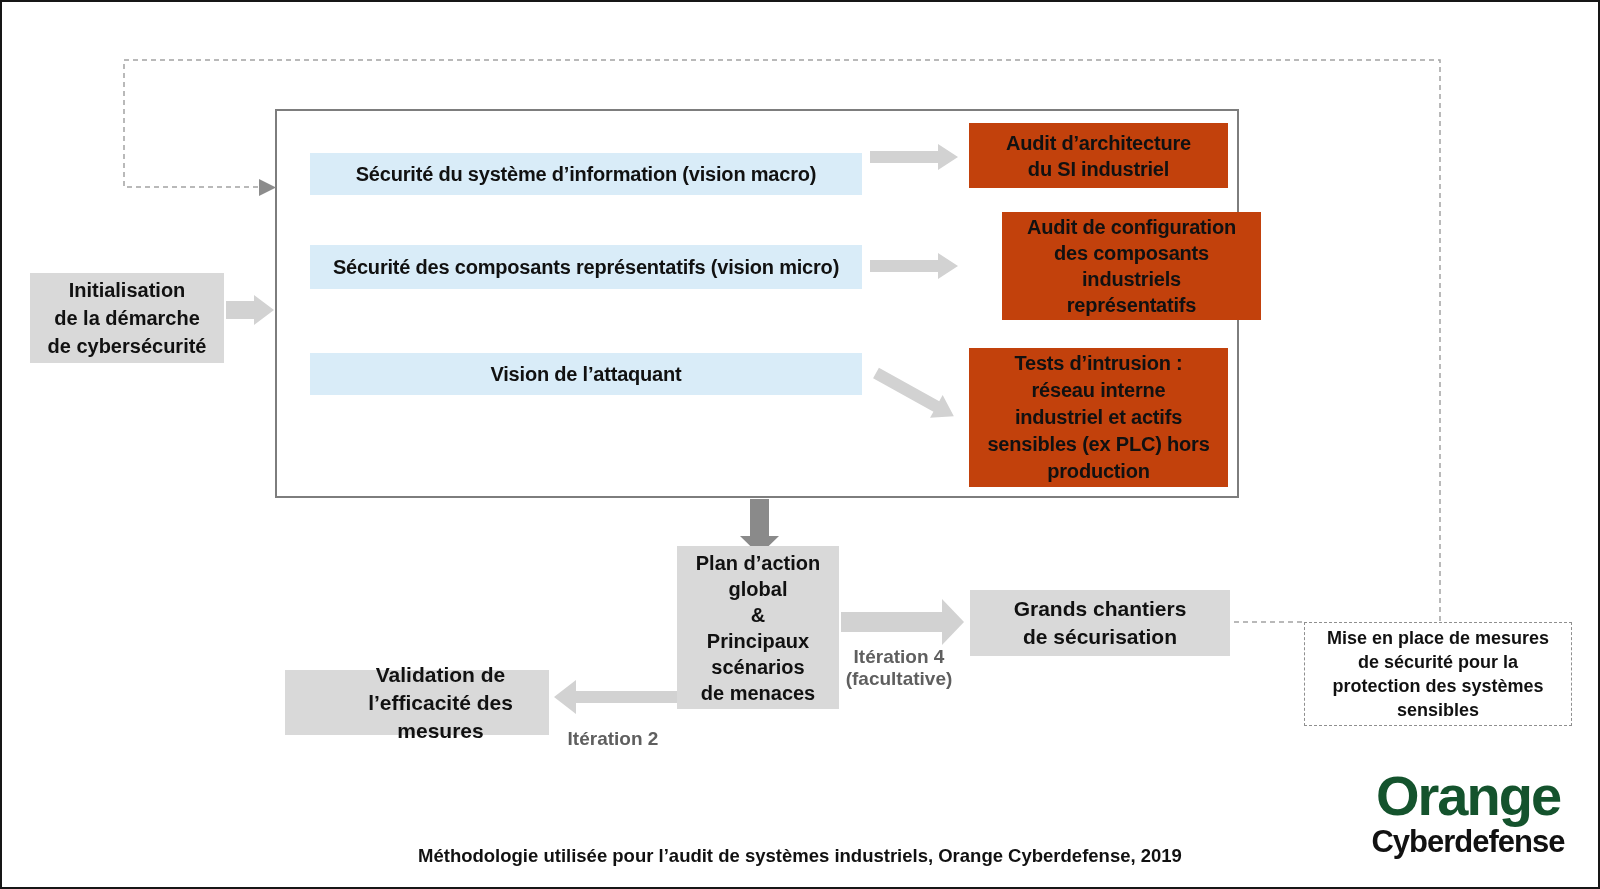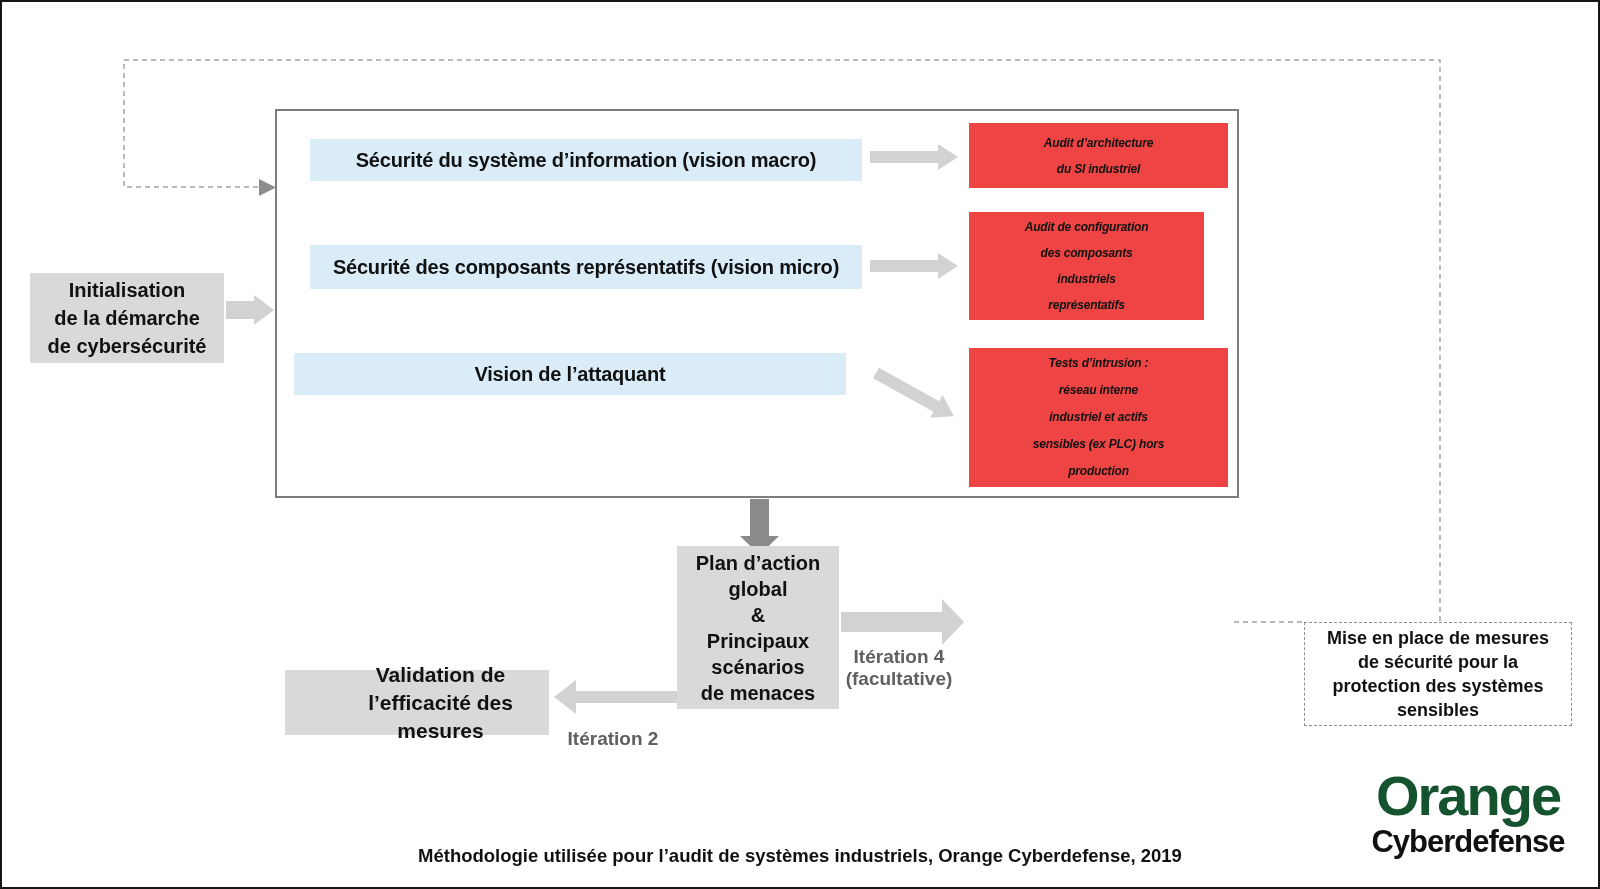--- a/index.html
+++ b/index.html
@@ -30,11 +30,10 @@
     letter-spacing:-0.2px;
   }
   .audit-box{
-    background:#ef4444;
-    font-size:12px;
+    background:#c2410c;
+    font-size:20px;
     line-height:26px;
     letter-spacing:-0.2px;
-    font-style:italic;
   }
   .gray-box{
     background:#d9d9d9;

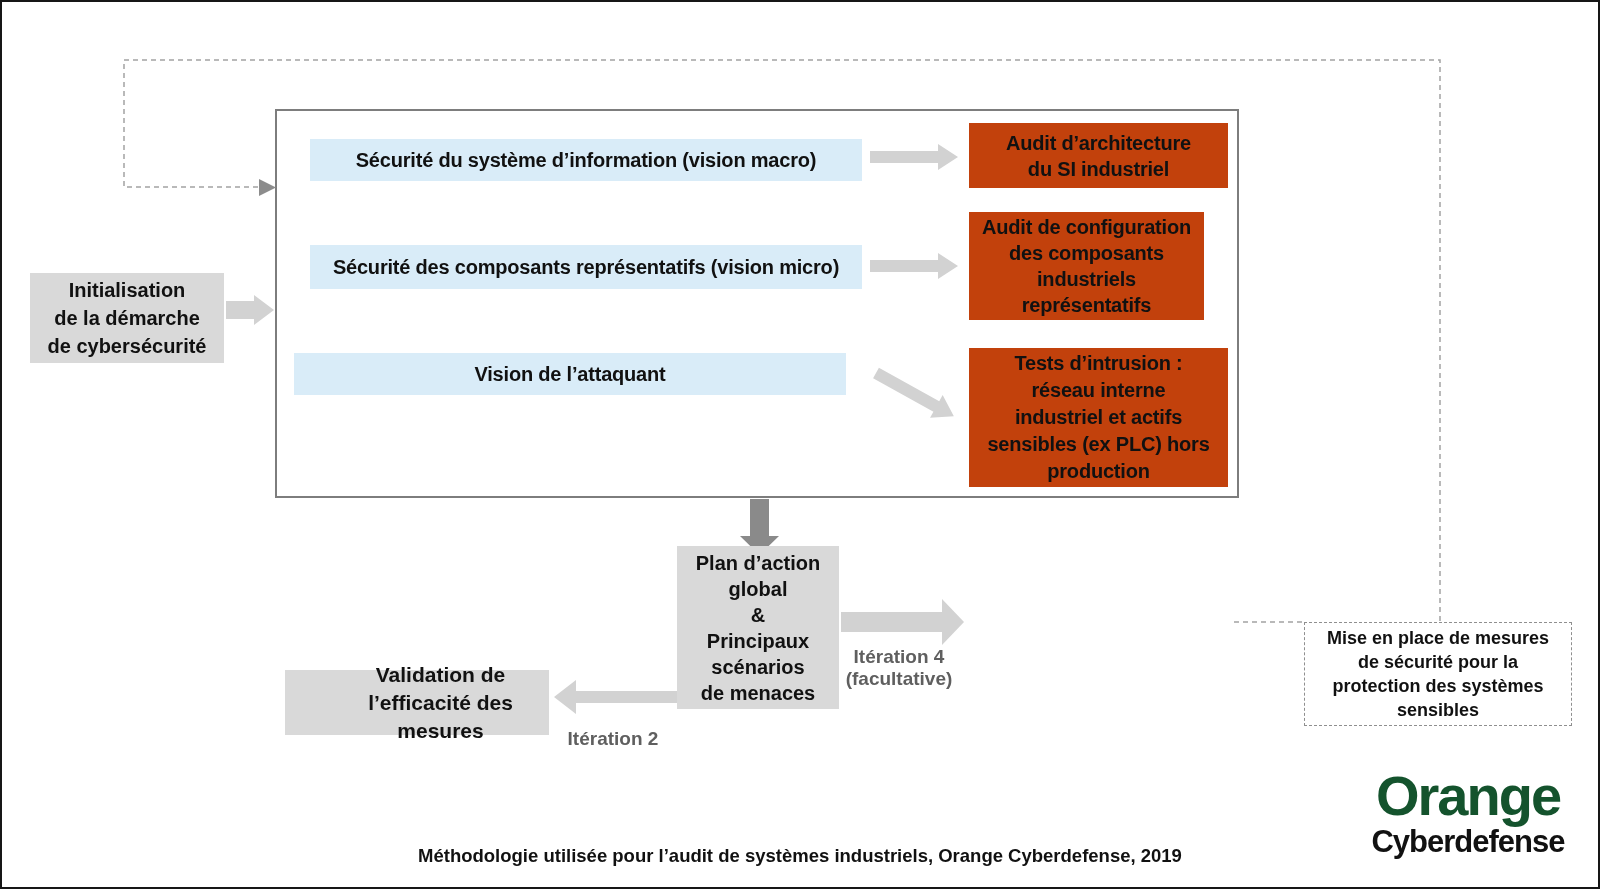--- a/index.html
+++ b/index.html
@@ -109,7 +109,7 @@
 de la démarche
 de cybersécurité</div>
 
-  <div class="abs box scope-box center" style="left:308px;top:137px;width:552px;height:42px;">Sécurité du système d’information (vision macro)</div>
+  <div class="abs box scope-box center" style="left:308px;top:151px;width:552px;height:42px;">Sécurité du système d’information (vision macro)</div>
   <div class="abs box scope-box center" style="left:308px;top:243px;width:552px;height:44px;">Sécurité des composants représentatifs (vision micro)</div>
   <div class="abs box scope-box center" style="left:292px;top:351px;width:552px;height:42px;">Vision de l’attaquant</div>
 

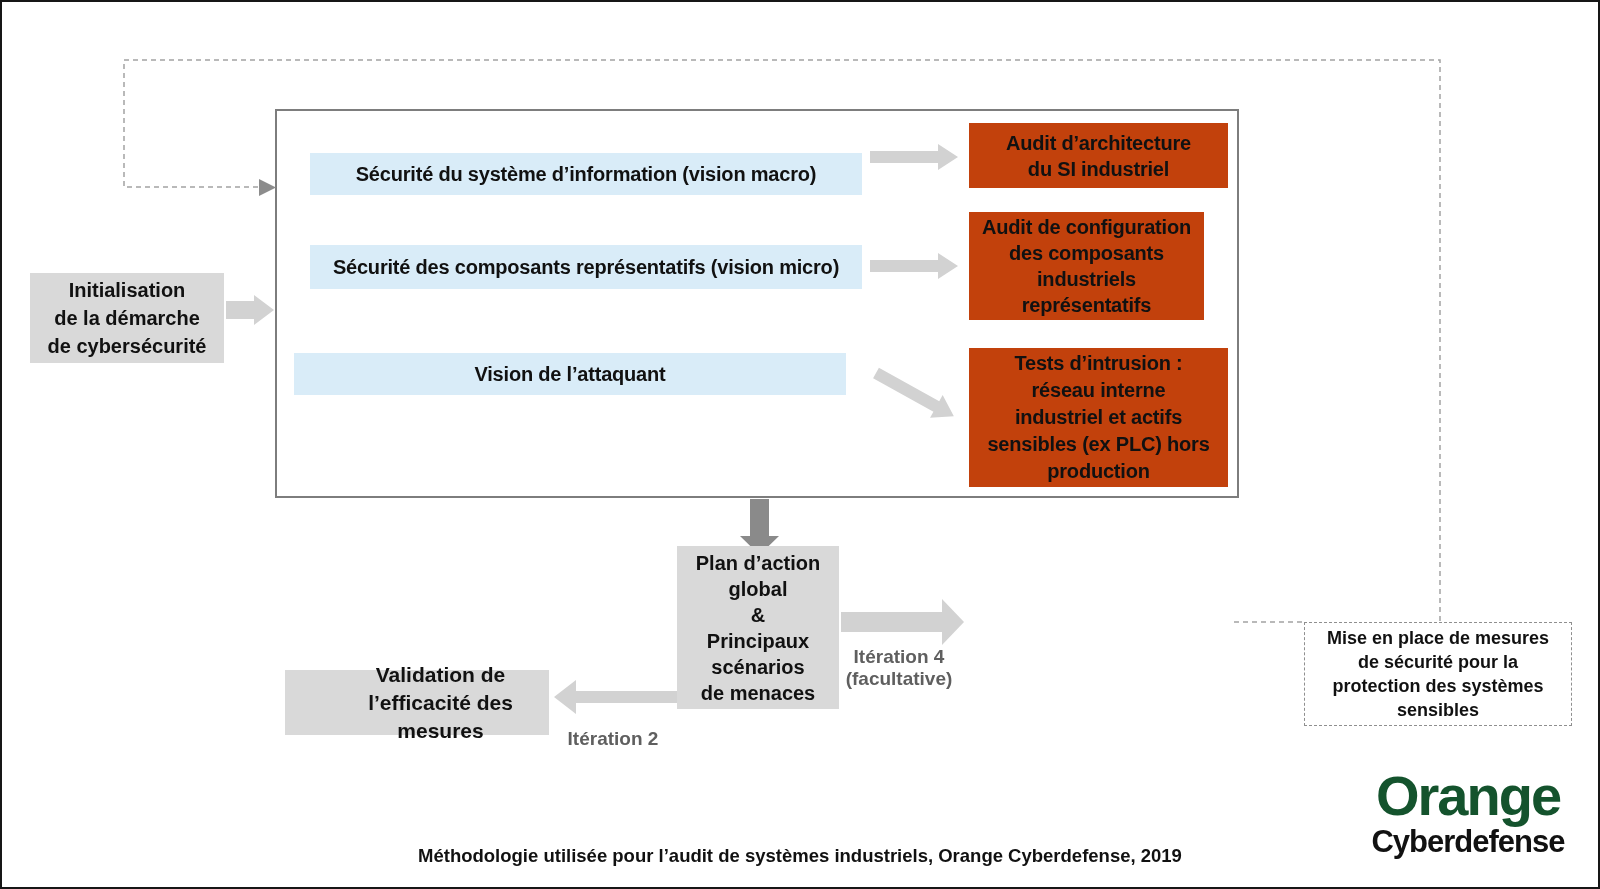--- a/index.html
+++ b/index.html
@@ -115,7 +115,7 @@
 
   <div class="abs box audit-box center pre" style="left:967px;top:121px;width:259px;height:65px;">Audit d’architecture
 du SI industriel</div>
-  <div class="abs box audit-box center pre" style="left:967px;top:210px;width:235px;height:108px;">Audit de configuration
+  <div class="abs box audit-box center pre" style="left:1000px;top:210px;width:259px;height:108px;">Audit de configuration
 des composants
 industriels
 représentatifs</div>

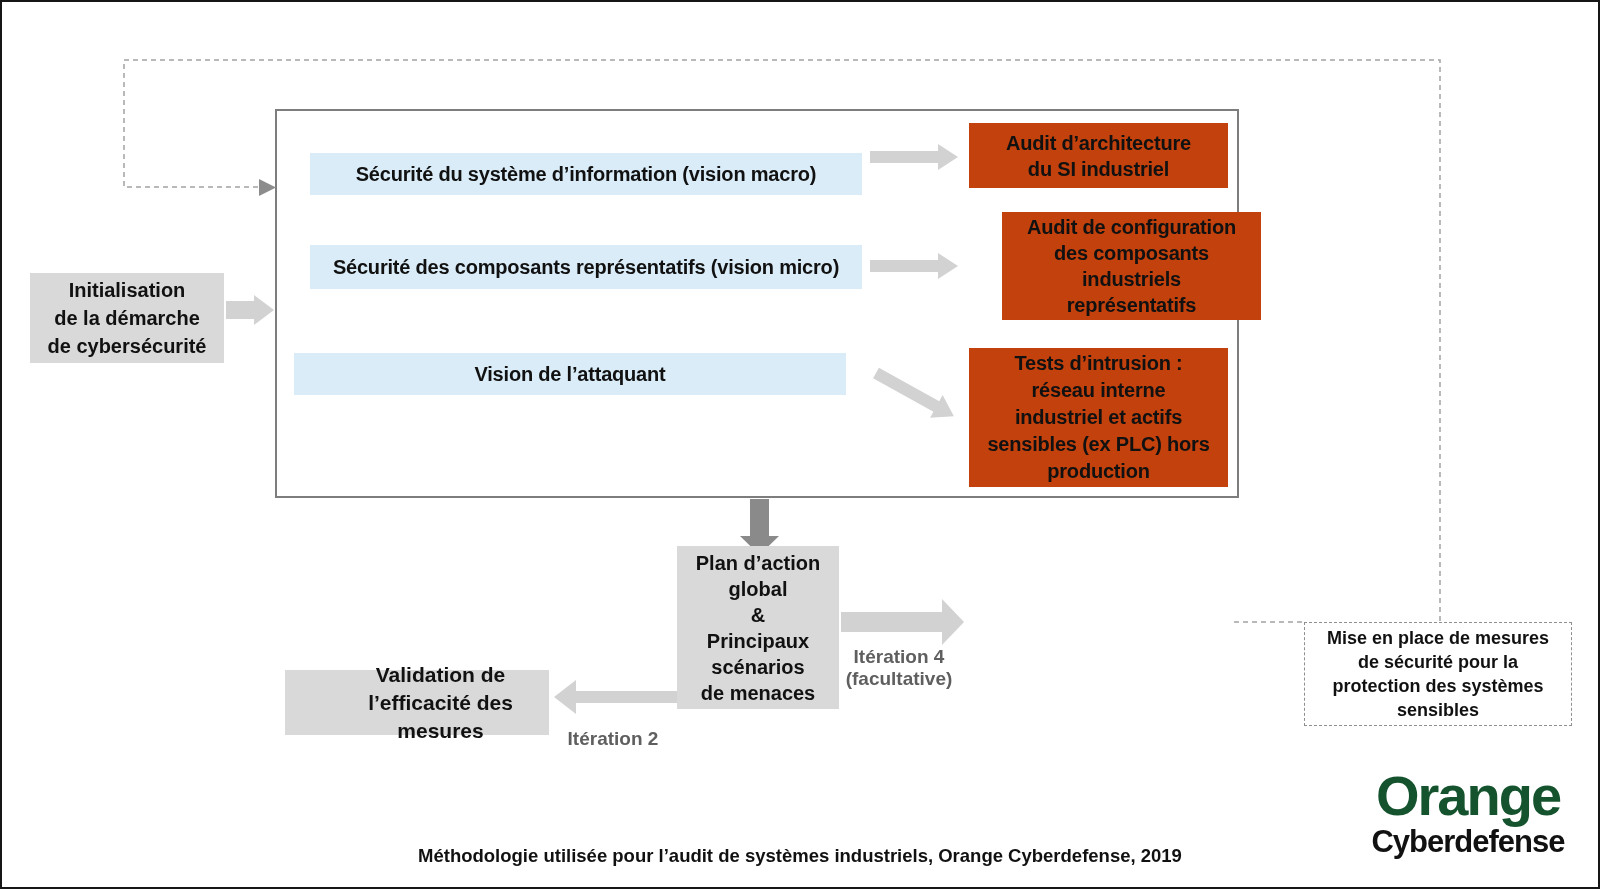--- a/index.html
+++ b/index.html
@@ -111,7 +111,7 @@
 
   <div class="abs box scope-box center" style="left:308px;top:151px;width:552px;height:42px;">Sécurité du système d’information (vision macro)</div>
   <div class="abs box scope-box center" style="left:308px;top:243px;width:552px;height:44px;">Sécurité des composants représentatifs (vision micro)</div>
-  <div class="abs box scope-box center" style="left:292px;top:351px;width:552px;height:42px;">Vision de l’attaquant</div>
+  <div class="abs box scope-box center" style="left:308px;top:351px;width:552px;height:42px;">Vision de l’attaquant</div>
 
   <div class="abs box audit-box center pre" style="left:967px;top:121px;width:259px;height:65px;">Audit d’architecture
 du SI industriel</div>

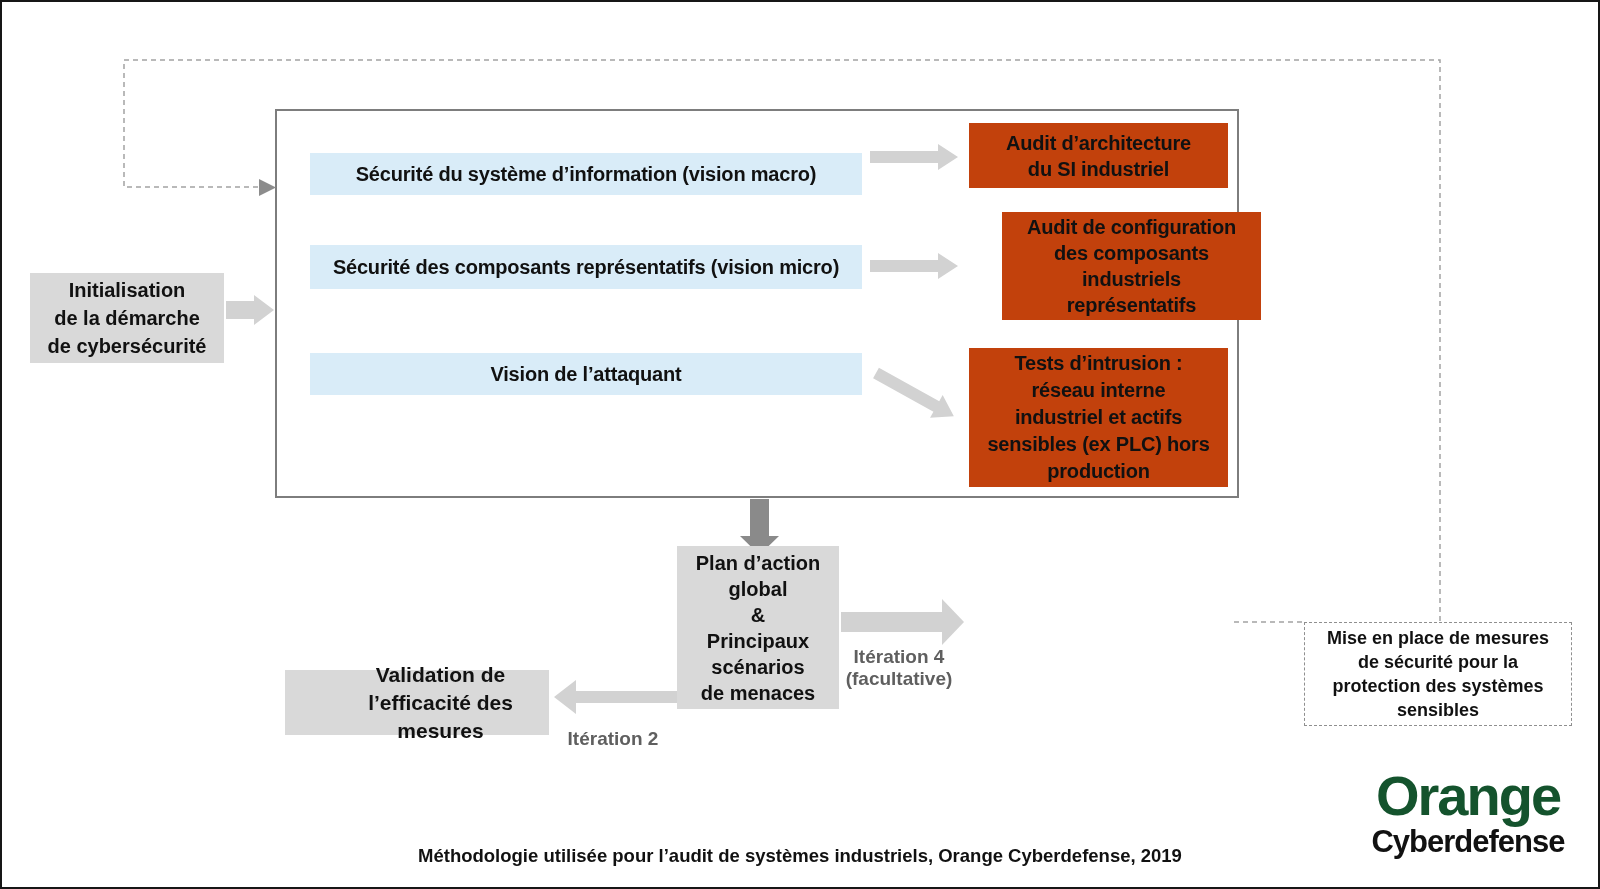--- a/index.html
+++ b/index.html
@@ -132,6 +132,8 @@
 scénarios
 de menaces</div>
 
+  <div class="abs box gray-box center pre" style="left:968px;top:588px;width:260px;height:66px;font-size:21px;line-height:28px;">Grands chantiers
+de sécurisation</div>
 
   <div class="abs box gray-box center pre" style="left:283px;top:668px;width:264px;height:65px;font-size:21px;line-height:28px;padding-left:47px;">Validation de
 l’efficacité des mesures</div>

